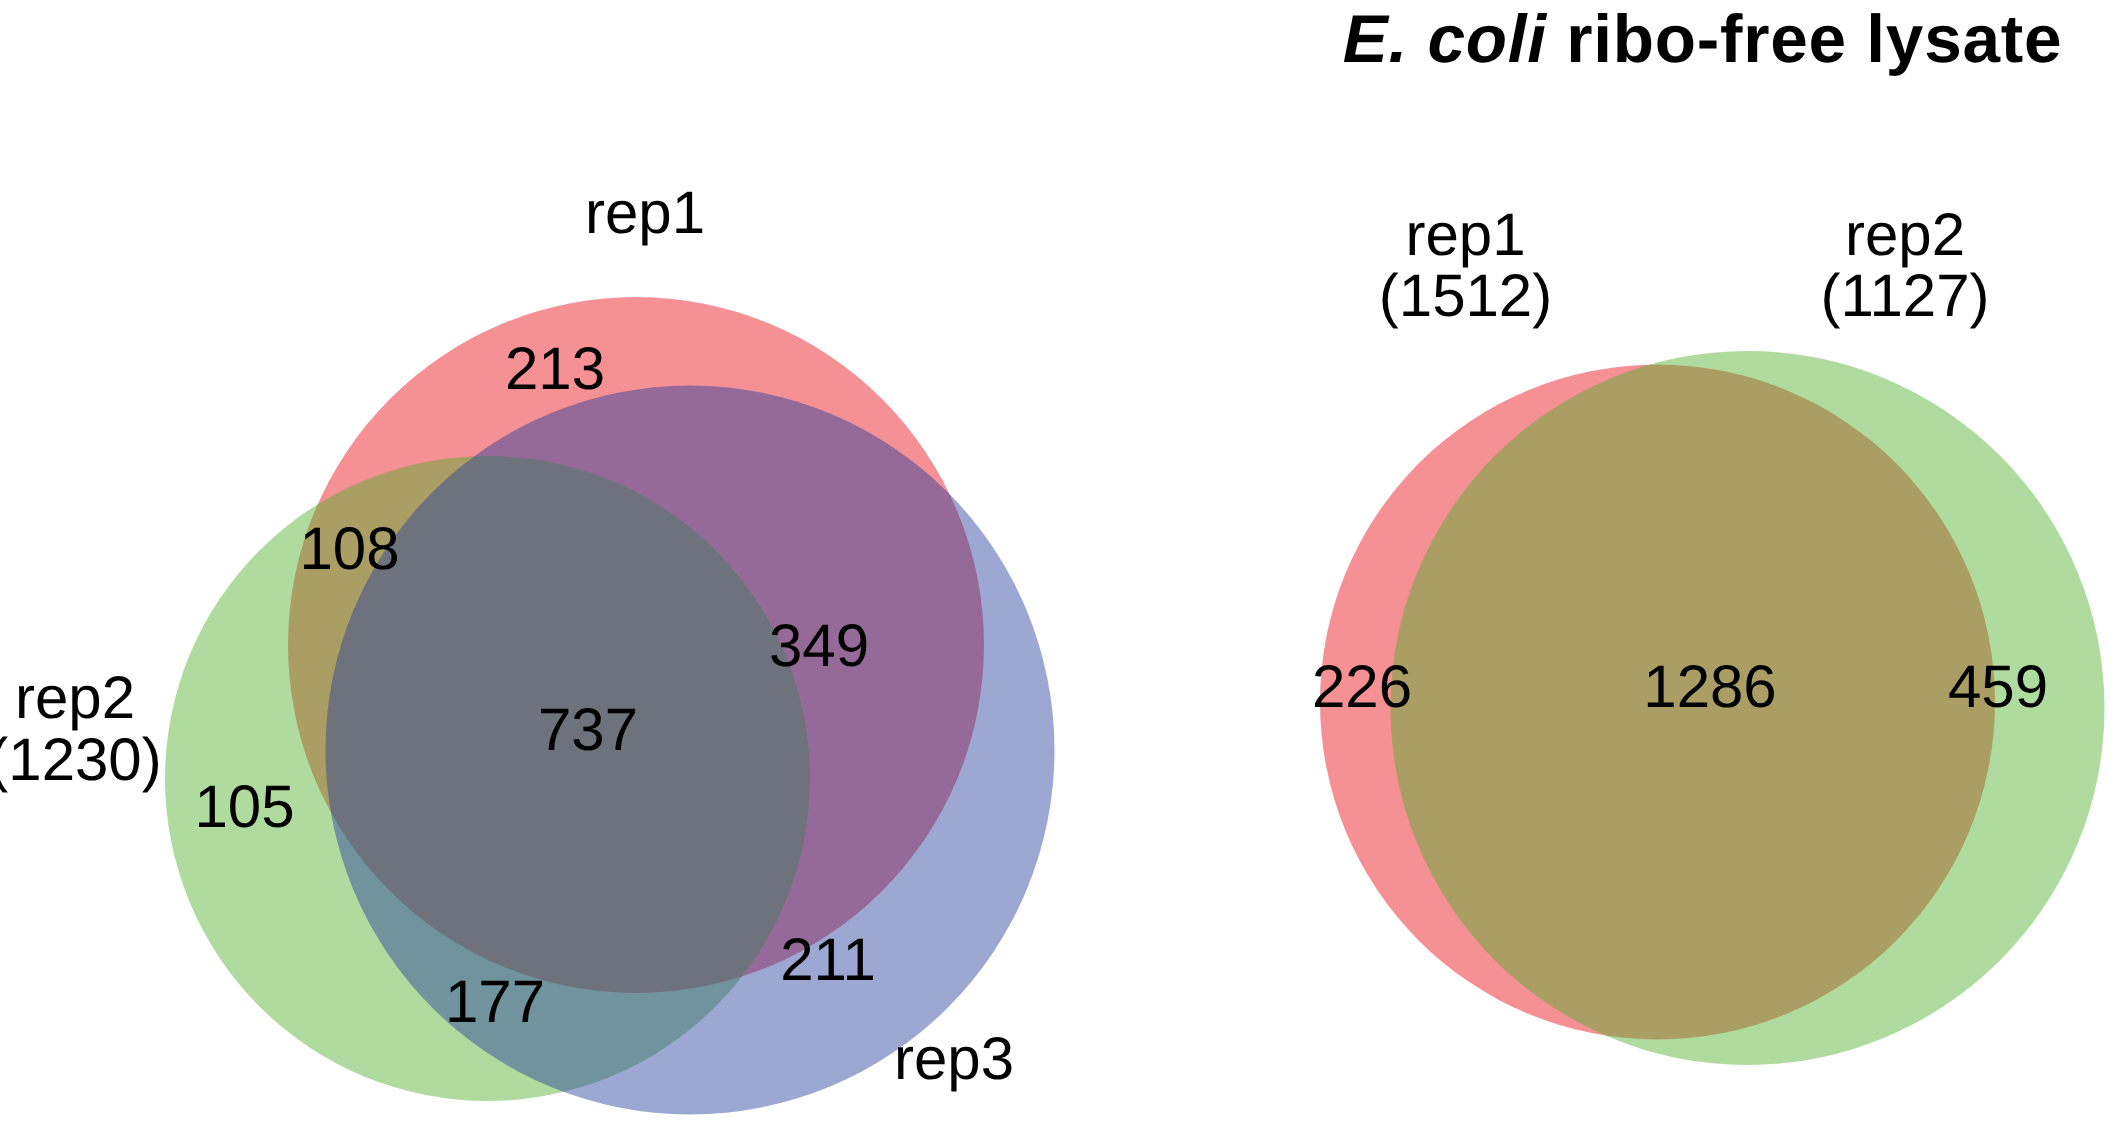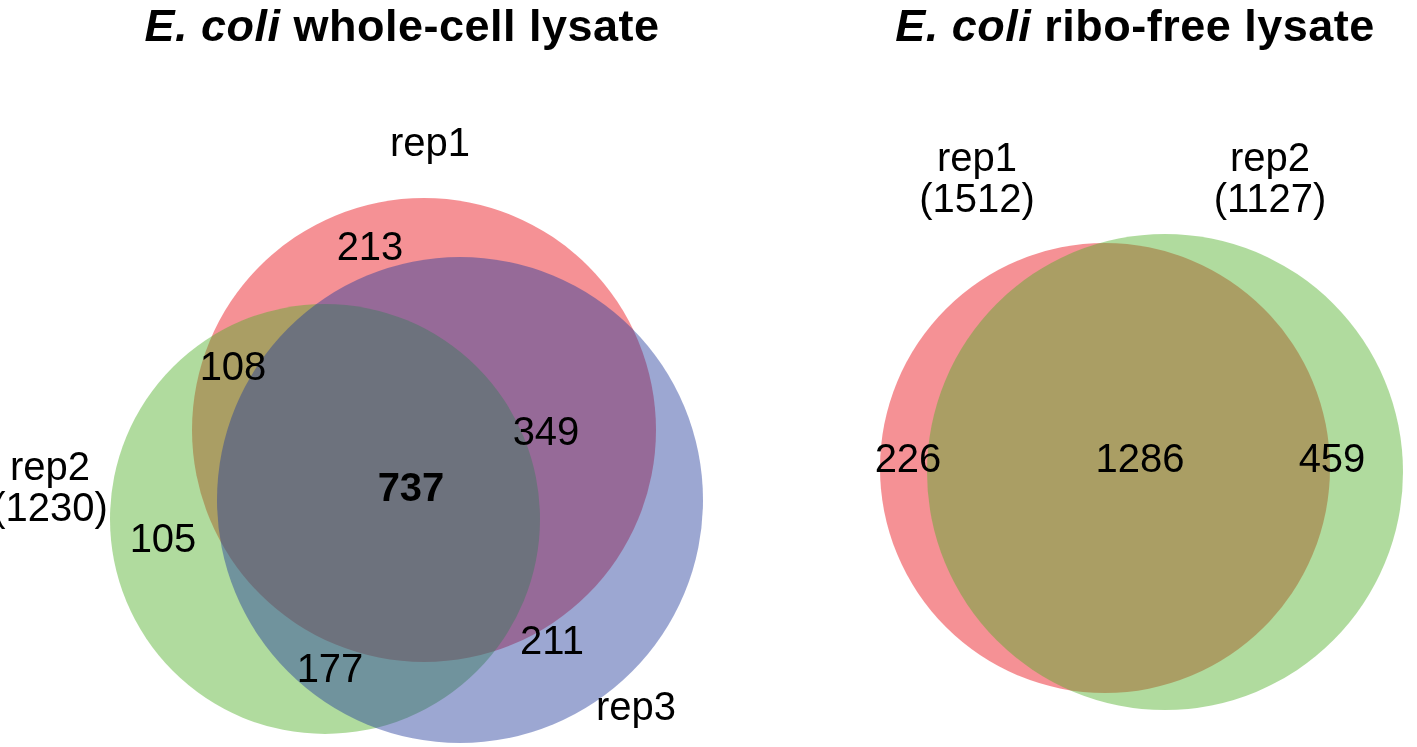--- a/index.html
+++ b/index.html
@@ -62,9 +62,6 @@
     </g>
   </svg>
 
-  <div class="title" style="left:402px; top:26px;">
-    <span class="it">E. coli</span><span> whole-cell lysate</span>
-  </div>
   <div class="title" style="left:1135px; top:26px;">
     <span class="it">E. coli</span><span> ribo-free lysate</span>
   </div>

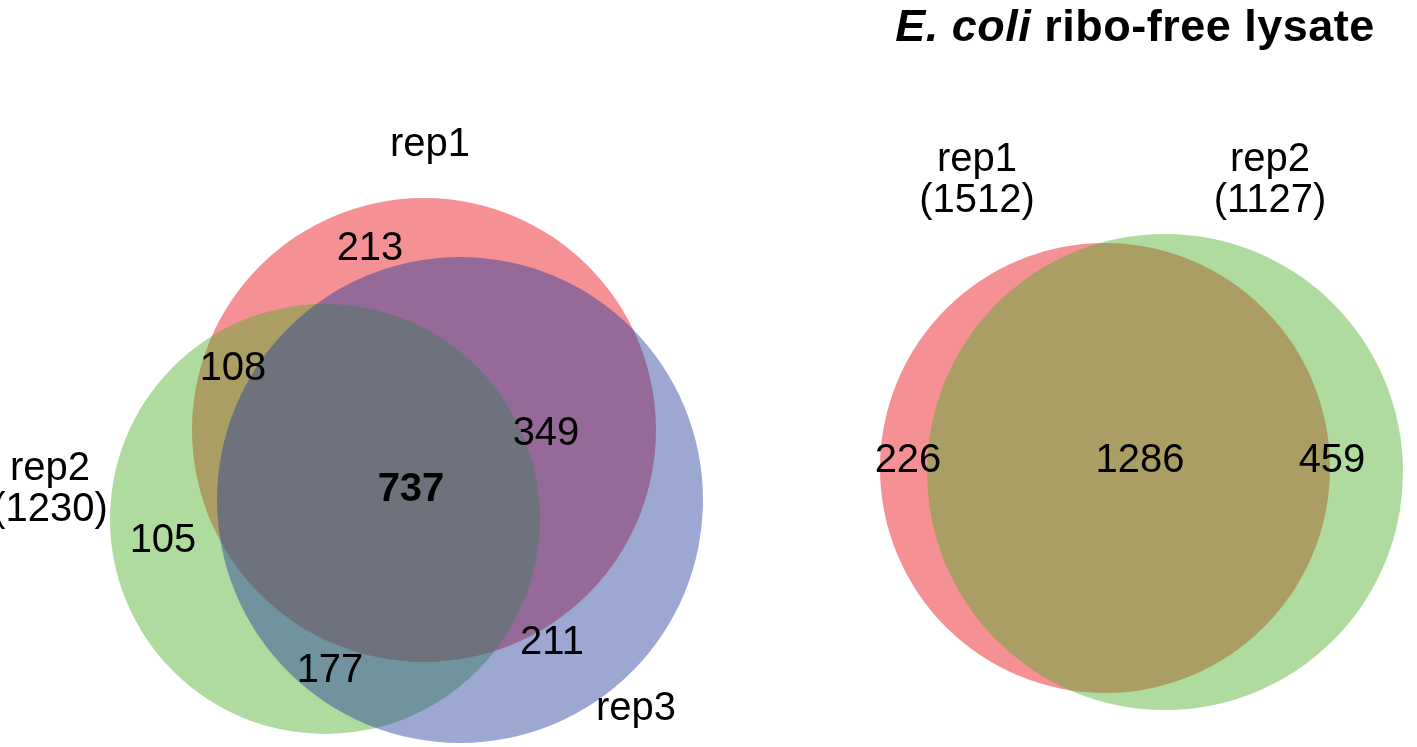--- a/index.html
+++ b/index.html
@@ -80,7 +80,7 @@
   <div class="vnum" style="left:370px; top:246px;">213</div>
   <div class="vnum" style="left:233px; top:366px;">108</div>
   <div class="vnum" style="left:546px; top:431px;">349</div>
-  <div class="vnum" style="left:411px; top:487px;font-weight:bold;">737</div>
+  <div class="vnum" style="left:392px; top:487px;">737</div>
   <div class="vnum" style="left:163px; top:538px;">105</div>
   <div class="vnum" style="left:330px; top:668px;">177</div>
   <div class="vnum" style="left:552px; top:640px;">211</div>

